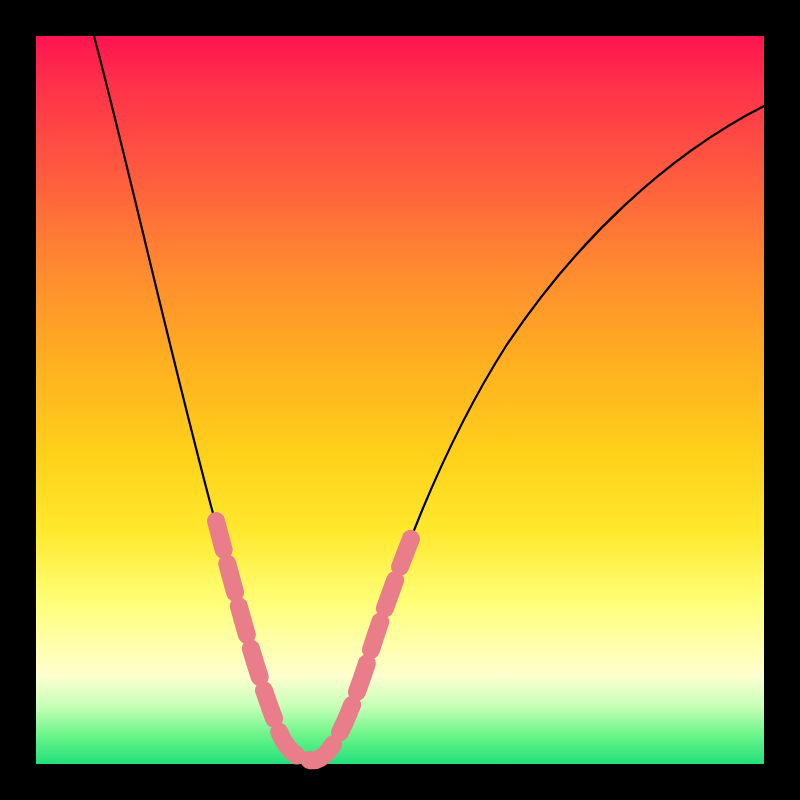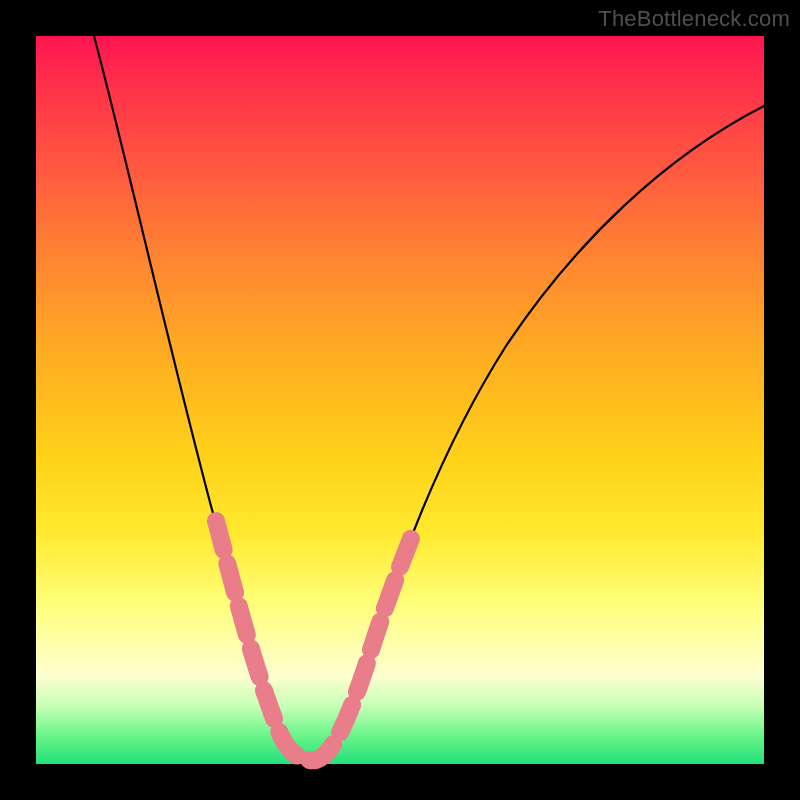--- a/index.html
+++ b/index.html
@@ -81,7 +81,6 @@
 
 <div class="frame">
 
-  <div class="watermark">TheBottleneck.com</div>
 
   <div class="plot-area">
     <svg class="curves" viewBox="0 0 728 728">

